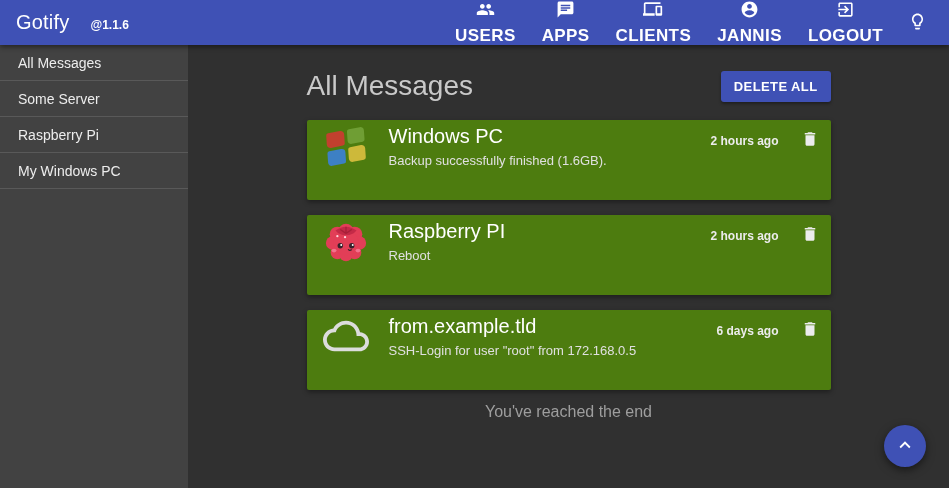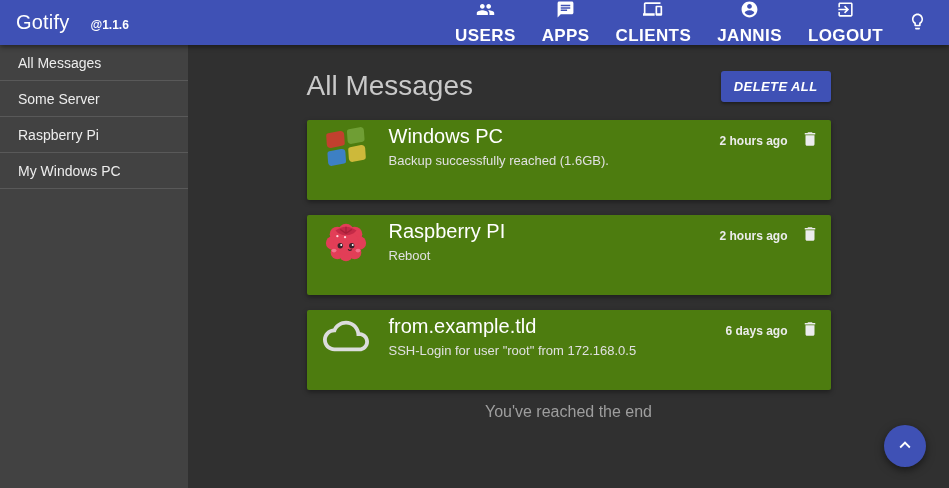--- a/index.html
+++ b/index.html
@@ -54,7 +54,7 @@
   .delete-all-btn {
     background:#3f51b5; color:#fff; border:none; border-radius:3px;
     font-family:inherit; font-size:13px; font-weight:700; letter-spacing:.4px;
-    padding:8px 13px; cursor:pointer; box-shadow:0 2px 3px rgba(0,0,0,.35);font-style:italic;
+    padding:8px 13px; cursor:pointer; box-shadow:0 2px 3px rgba(0,0,0,.35);
   }
 
   .card {

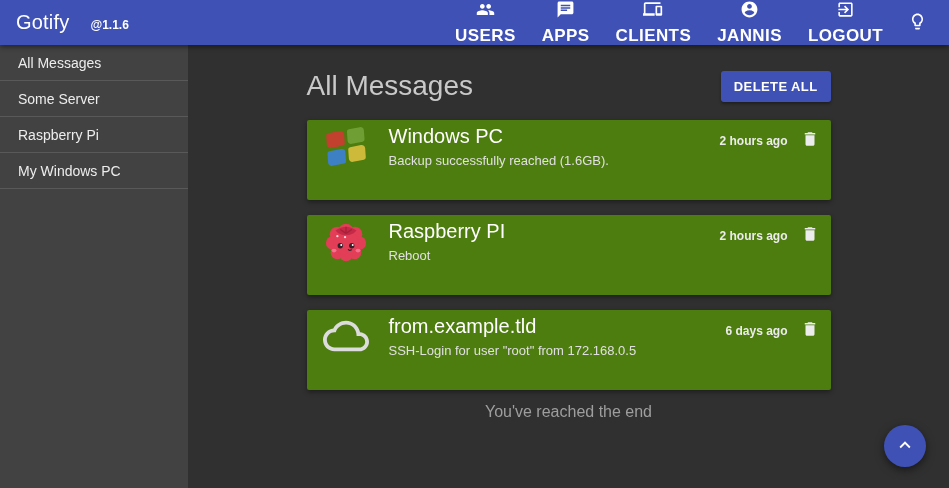--- a/index.html
+++ b/index.html
@@ -68,7 +68,7 @@
   .card-text { margin-left:20px; padding-top:1px; }
   .msg-title { font-size:20px; font-weight:400; color:#ffffff; line-height:24px; }
   .msg-body { font-size:13px; color:#e0e0e0; margin-top:5px; }
-  .card-meta { position:absolute; top:10px; right:12px; display:flex; align-items:flex-start; gap:13px; }
+  .card-meta { position:absolute; top:10px; right:12px; display:flex; align-items:flex-start; gap:22px; }
   .msg-time { font-size:12px; font-weight:700; color:#ececec; margin-top:4px; }
   .trash-btn { background:transparent; border:none; padding:0; cursor:pointer; }
 

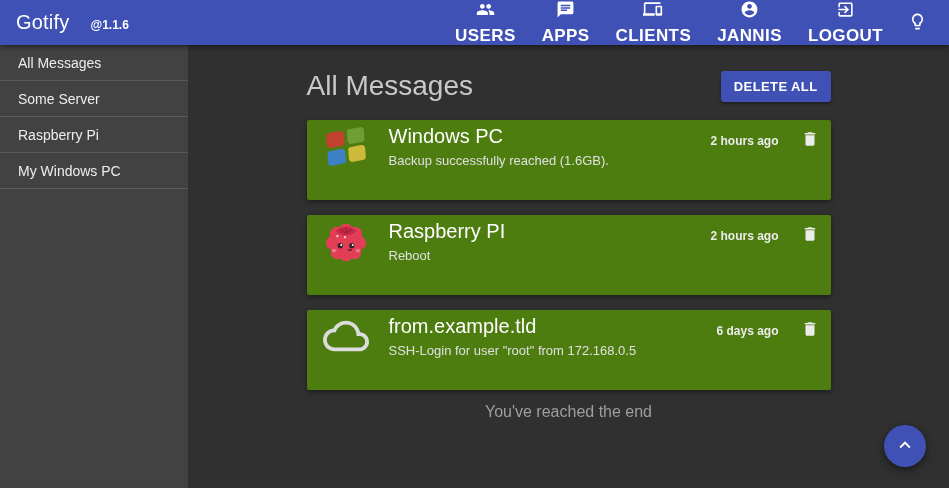--- a/index.html
+++ b/index.html
@@ -193,7 +193,7 @@
       </div>
       <div class="card-text">
         <div class="msg-title">Windows PC</div>
-        <div class="msg-body">Backup successfully reached (1.6GB).</div>
+        <div class="msg-body">Backup successfully finished (1.6GB).</div>
       </div>
       <div class="card-meta">
         <span class="msg-time">2 hours ago</span>

